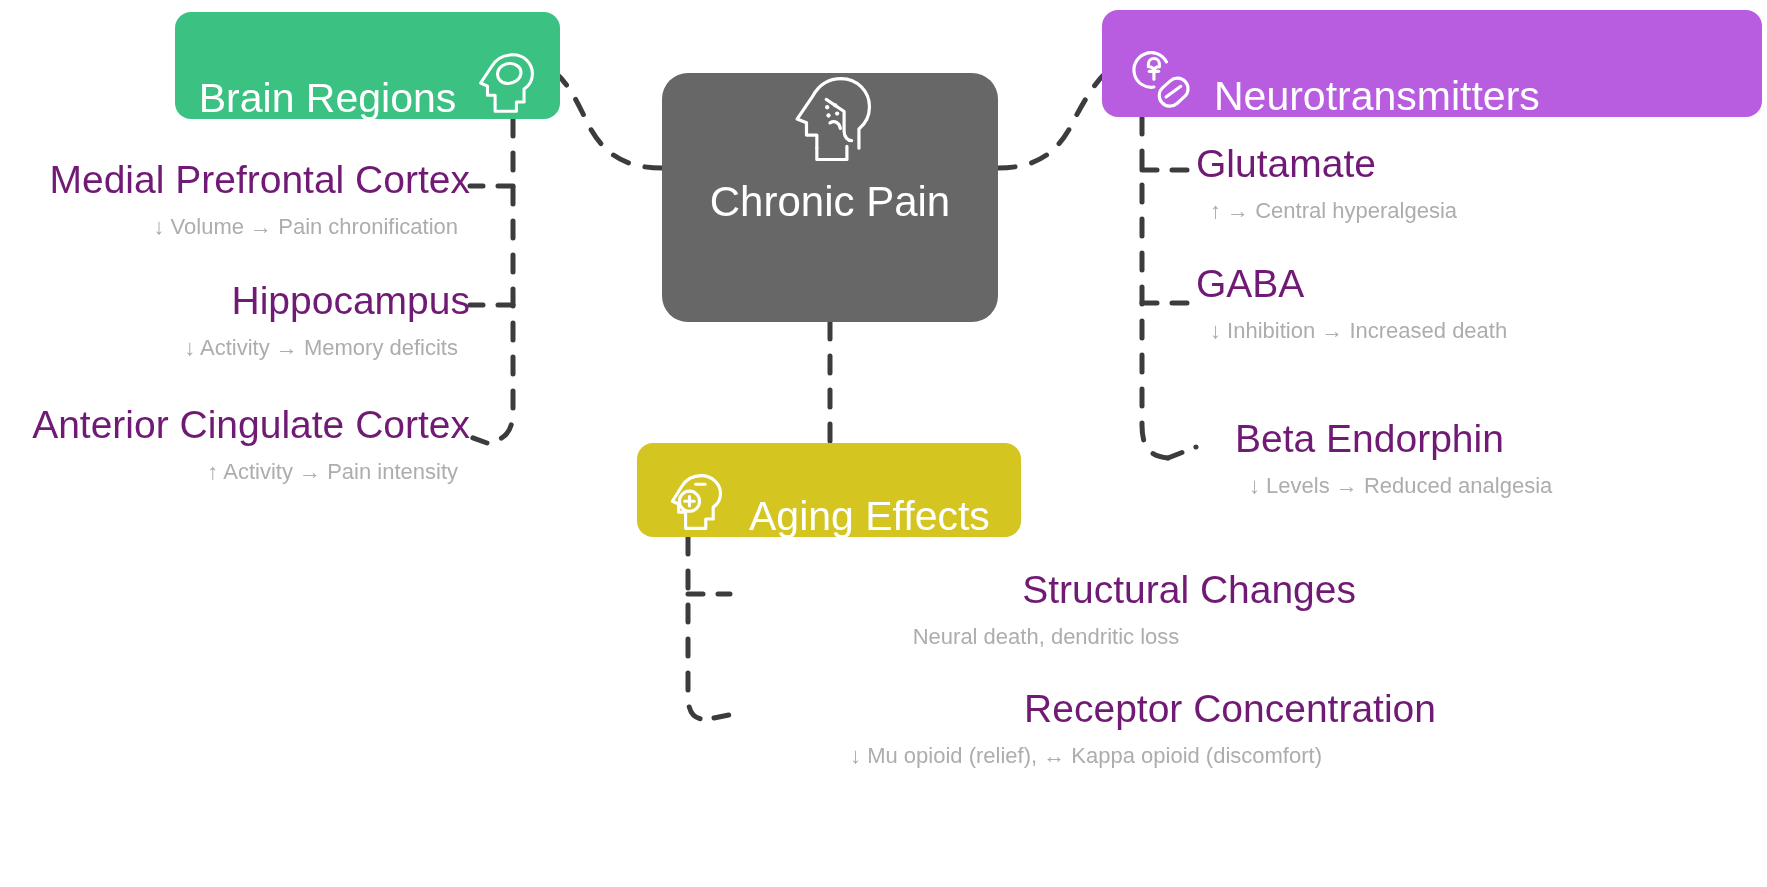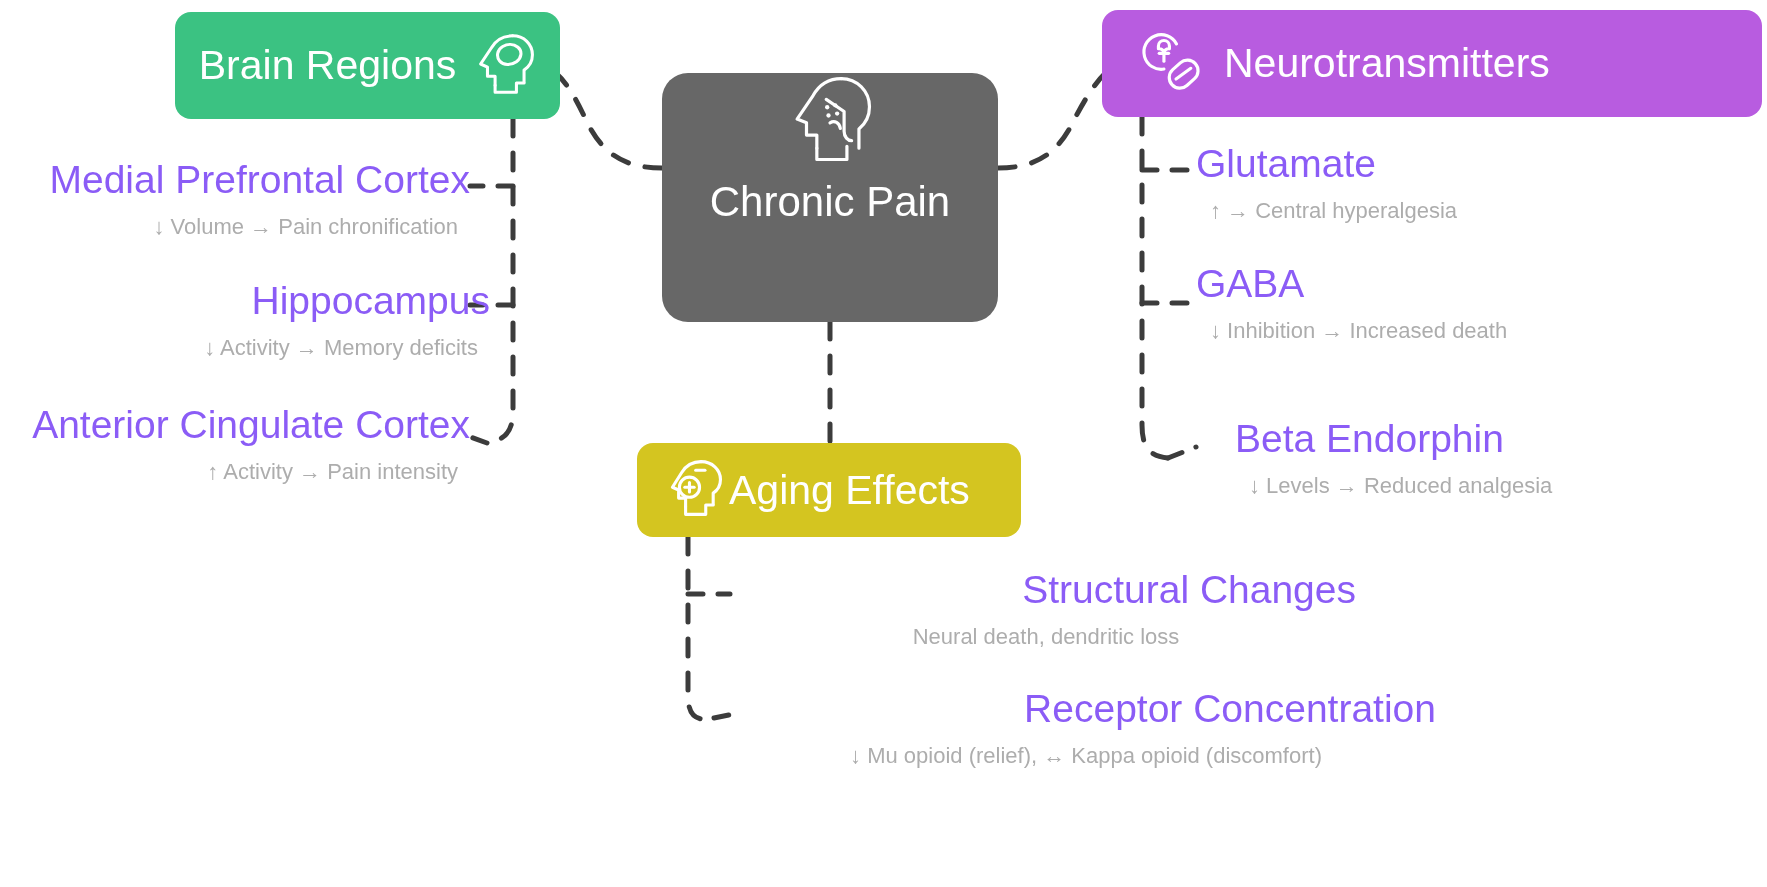--- a/index.html
+++ b/index.html
@@ -47,7 +47,7 @@
   .node {
     position: absolute;
     display: flex;
-    align-items: center;
+    align-items: flex-end;
     border-radius: 16px;
     box-sizing: border-box;
   }

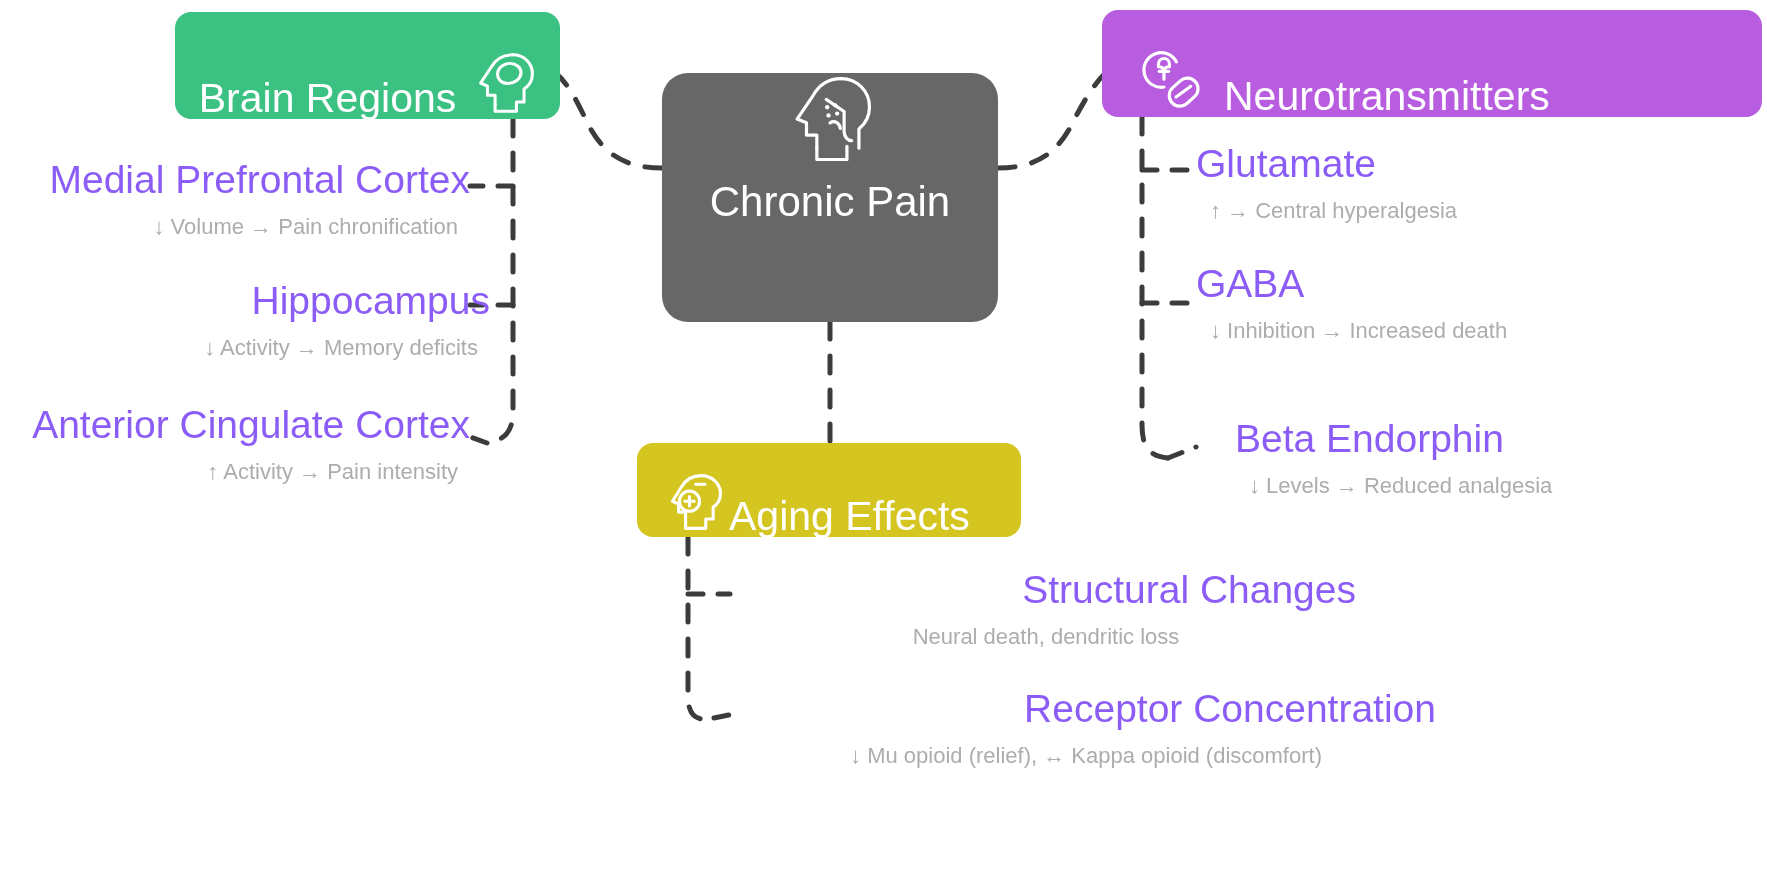--- a/index.html
+++ b/index.html
@@ -80,7 +80,7 @@
     height: 107px;
     background: #b85ce0;
     gap: 20px;
-    padding-left: 36px;
+    padding-left: 26px;
   }
   #node-aging {
     left: 637px;

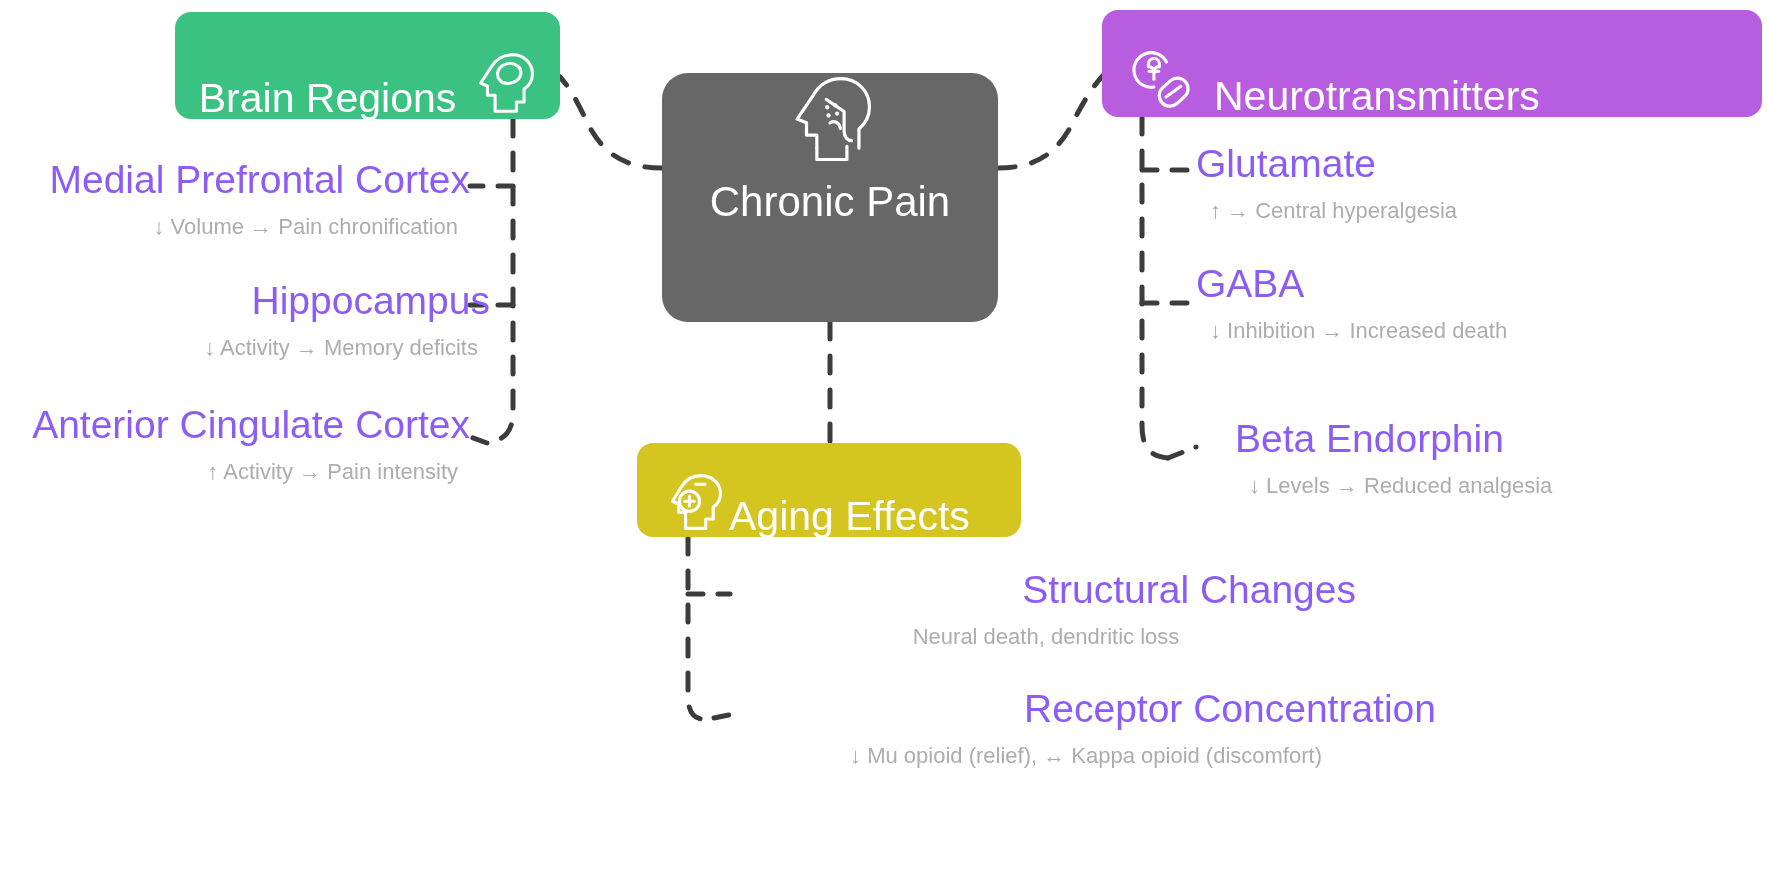--- a/index.html
+++ b/index.html
@@ -120,7 +120,7 @@
   }
   .leaf-title {
     font-size: 39px;
-    color: #8b5cf6;
+    color: #701a75;
     line-height: 1.05;
     white-space: nowrap;
   }

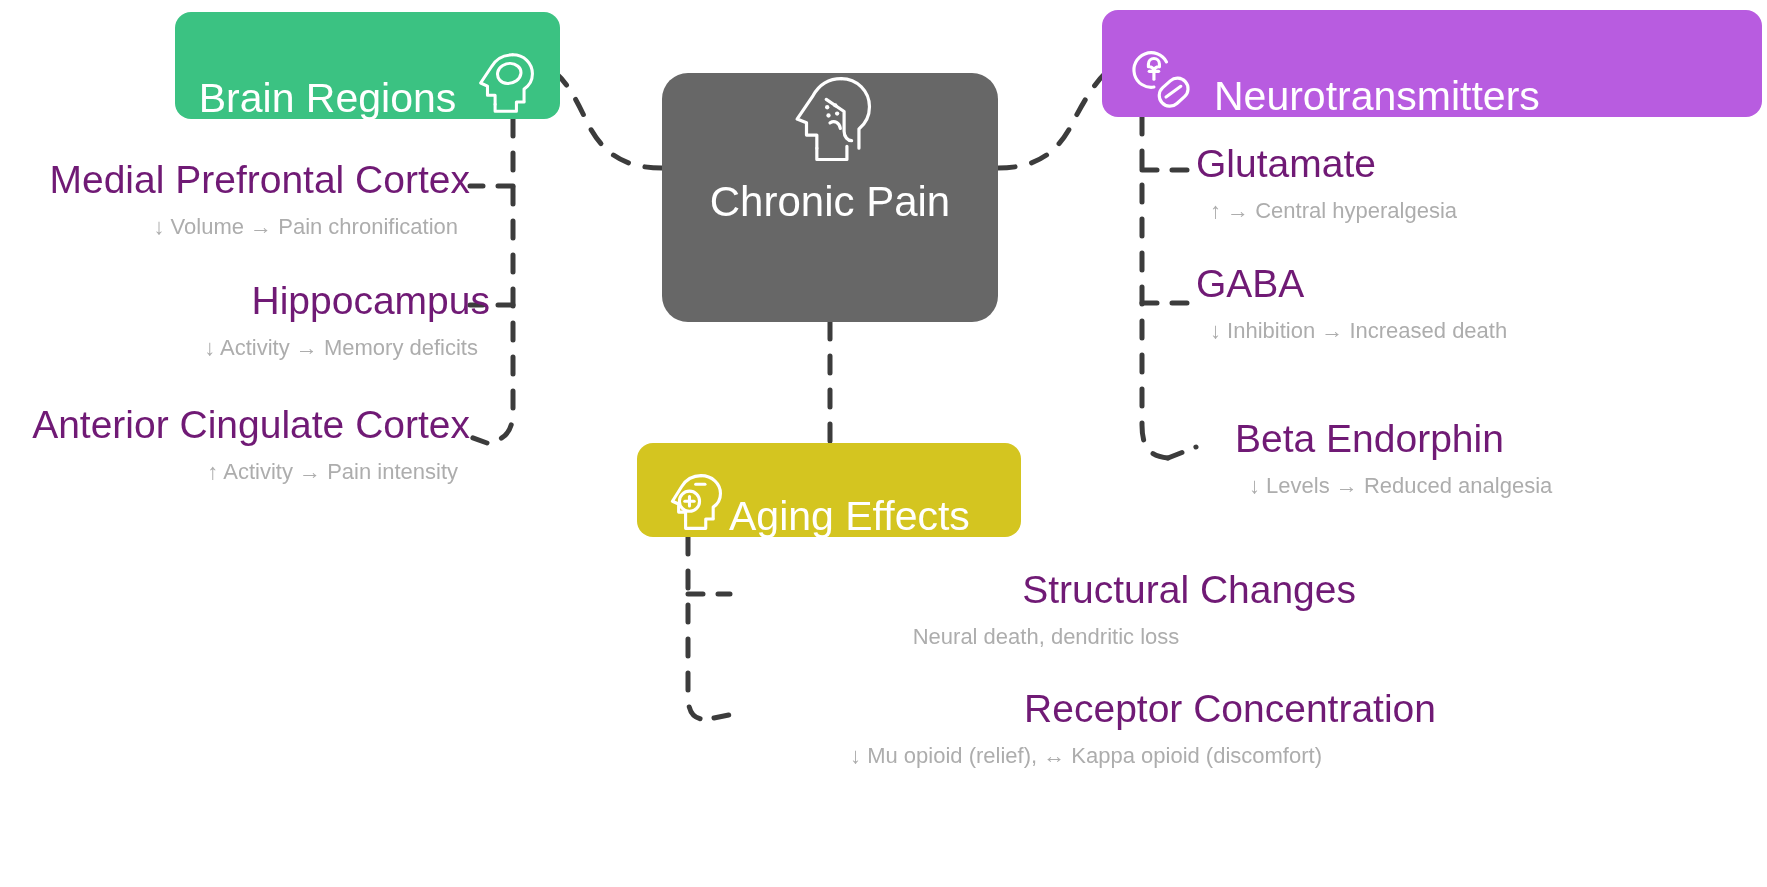--- a/index.html
+++ b/index.html
@@ -149,7 +149,7 @@
 
   
   #leaf-mpfc    { left: 0px;   top: 160px; width: 470px; }
-  #leaf-hippo   { left: 0px;   top: 281px; width: 470px; padding-left: 20px; }
+  #leaf-hippo   { left: 0px;   top: 281px; width: 470px; }
   #leaf-acc     { left: 0px;   top: 405px; width: 470px; }
   
   #leaf-glu     { left: 1196px; top: 144px; width: 560px; }

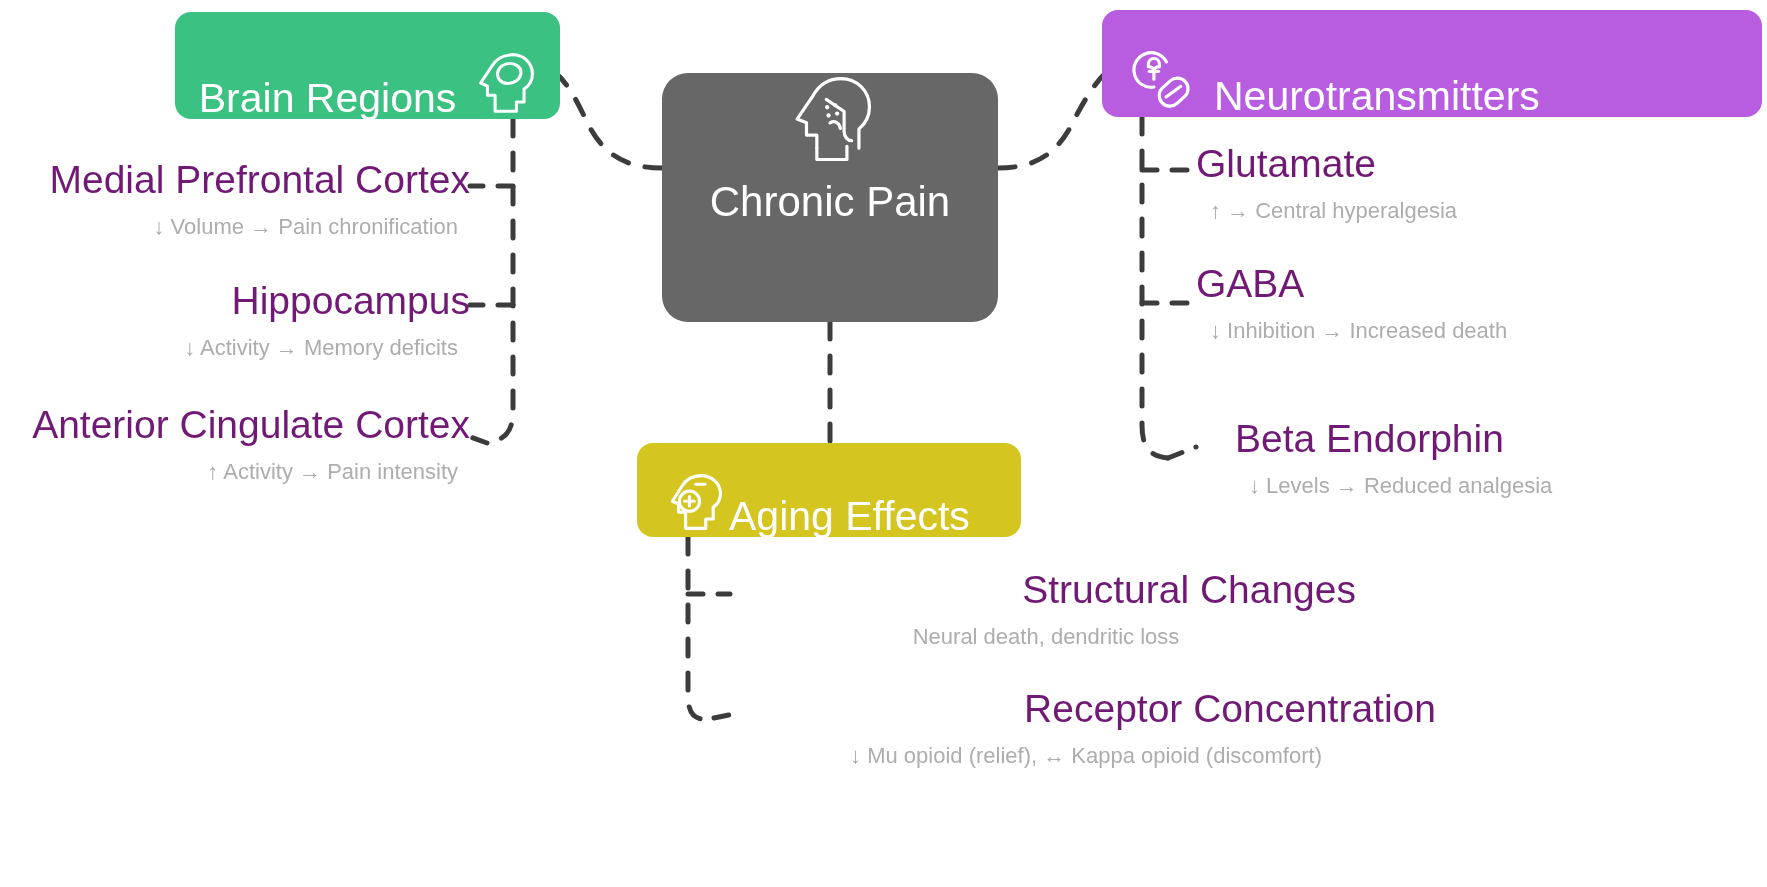--- a/index.html
+++ b/index.html
@@ -88,6 +88,7 @@
     width: 384px;
     height: 94px;
     background: #d4c520;
+    gap: 20px;
     padding-left: 30px;
   }
 

